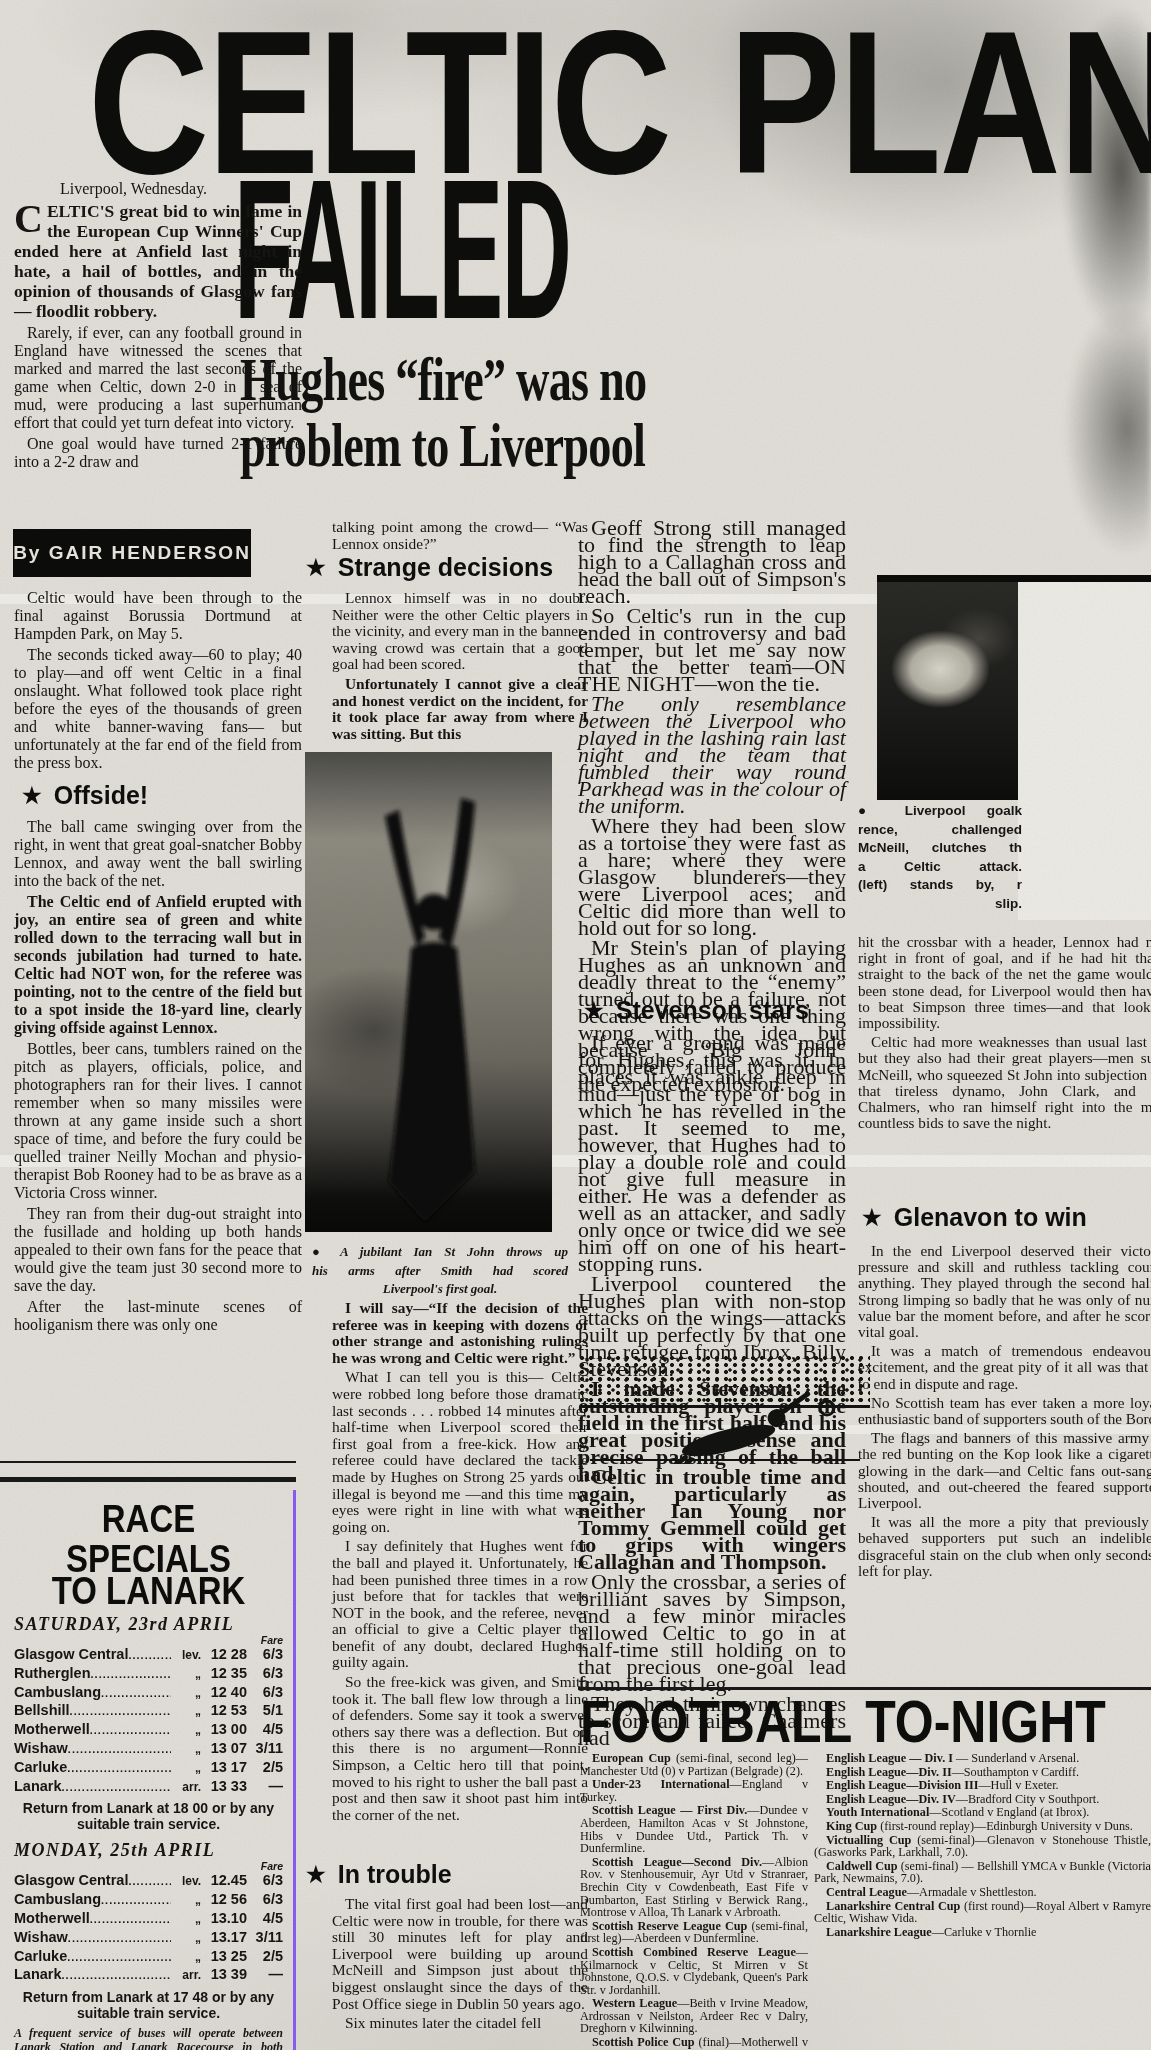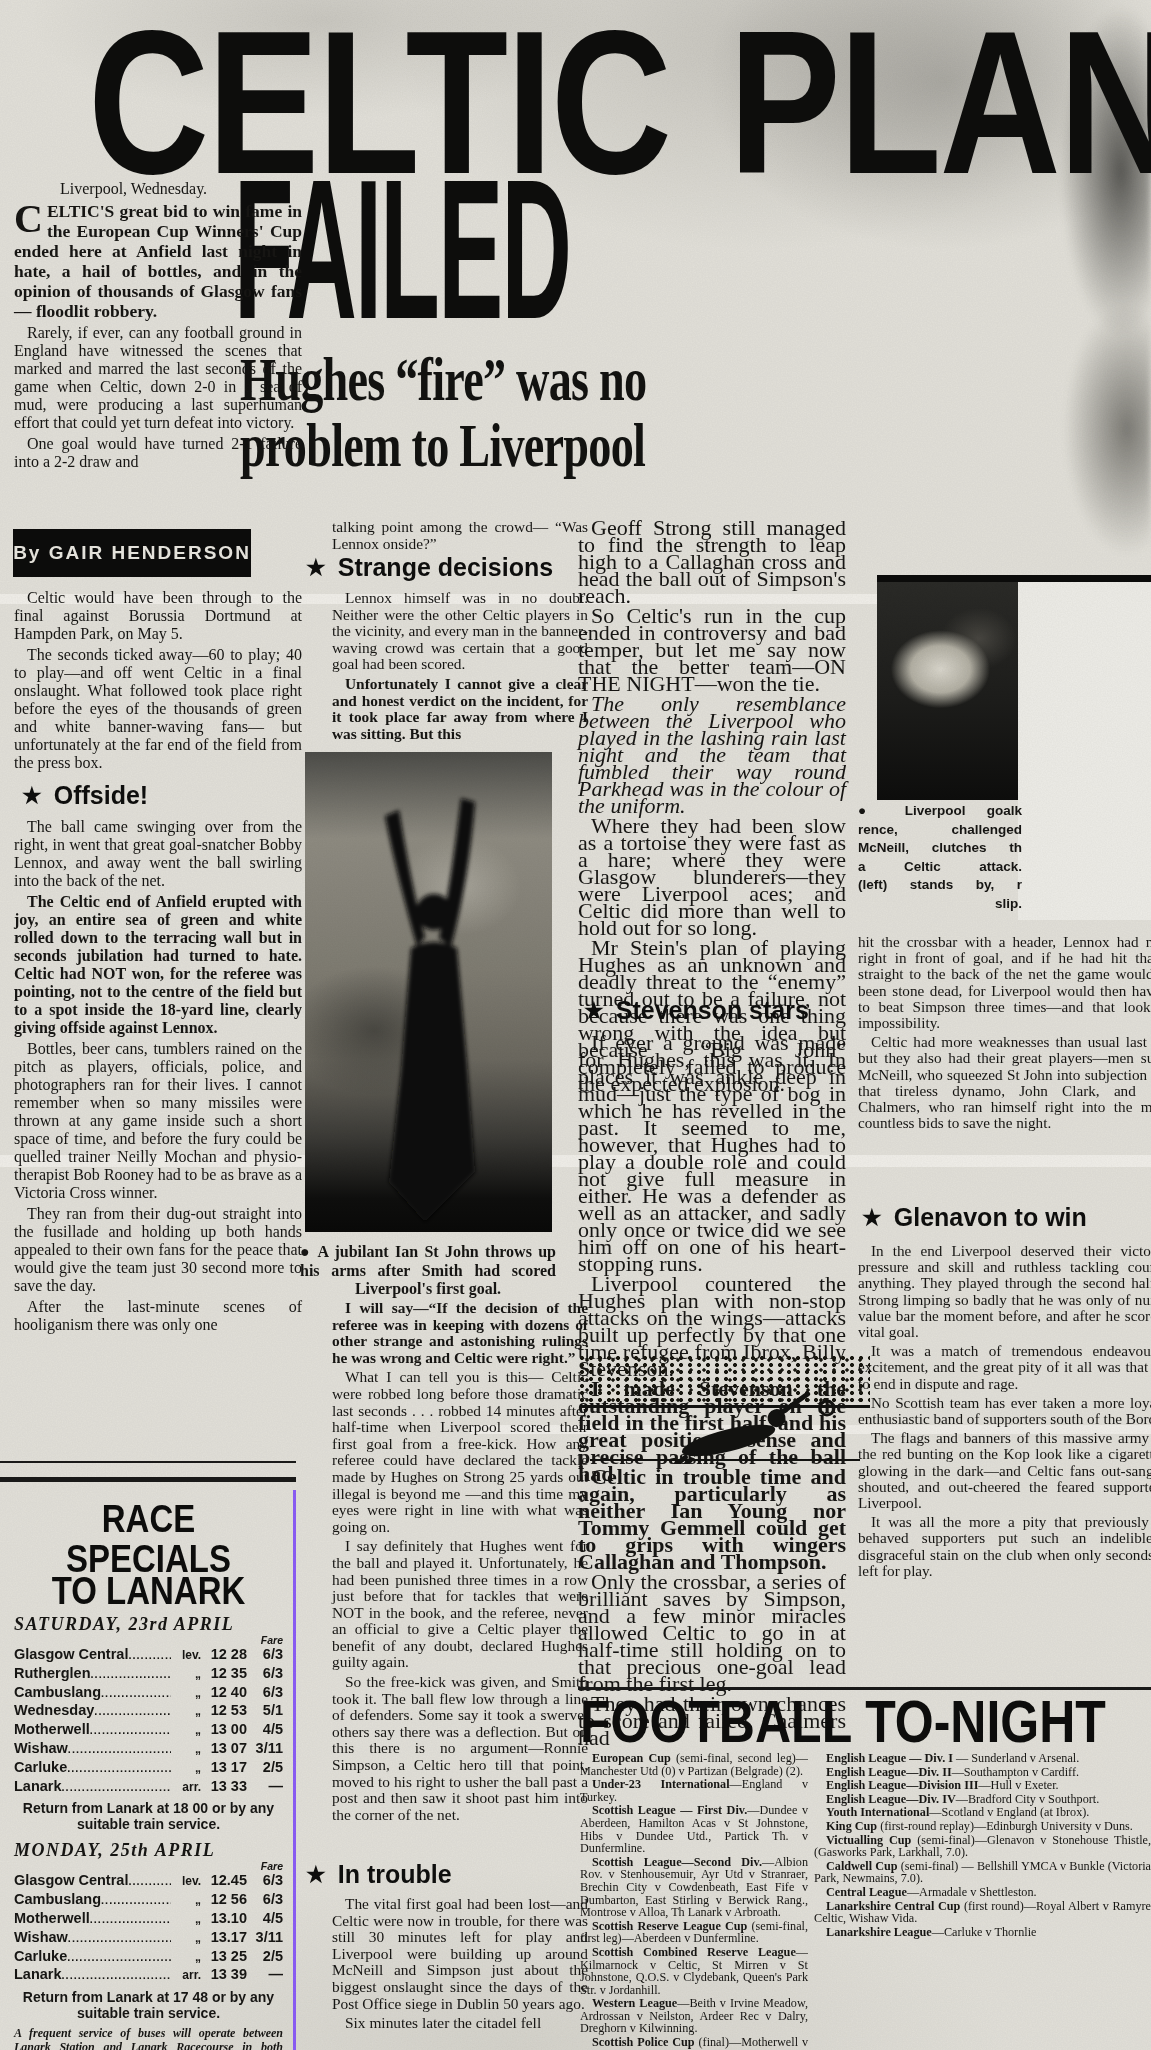--- a/index.html
+++ b/index.html
@@ -57,8 +57,8 @@
   .gk-topline { left:877px; top:575px; width:274px; height:7px; background:#0b0b0a; }
   .white-strip { left:1018px; top:575px; width:133px; height:345px; background:#edece7; }
   .cap { font-family:"Liberation Sans",sans-serif; font-weight:bold; }
-  .cap-mid { left:300px; top:1243px; width:256px; font-family:"Liberation Serif",serif;
-        font-weight:bold; font-size:16px; line-height:18.5px; }
+  .cap-mid { left:312px; top:1243px; width:256px; font-family:"Liberation Serif",serif;
+        font-style:italic; font-weight:bold; font-size:13px; line-height:18.5px; }
   .cap-mid div { text-align:justify; text-align-last:justify; }
   .cap-gk { left:858px; top:802px; width:164px; font-size:13.5px; line-height:18.5px; }
   .cap-gk div { text-align:justify; text-align-last:justify; }

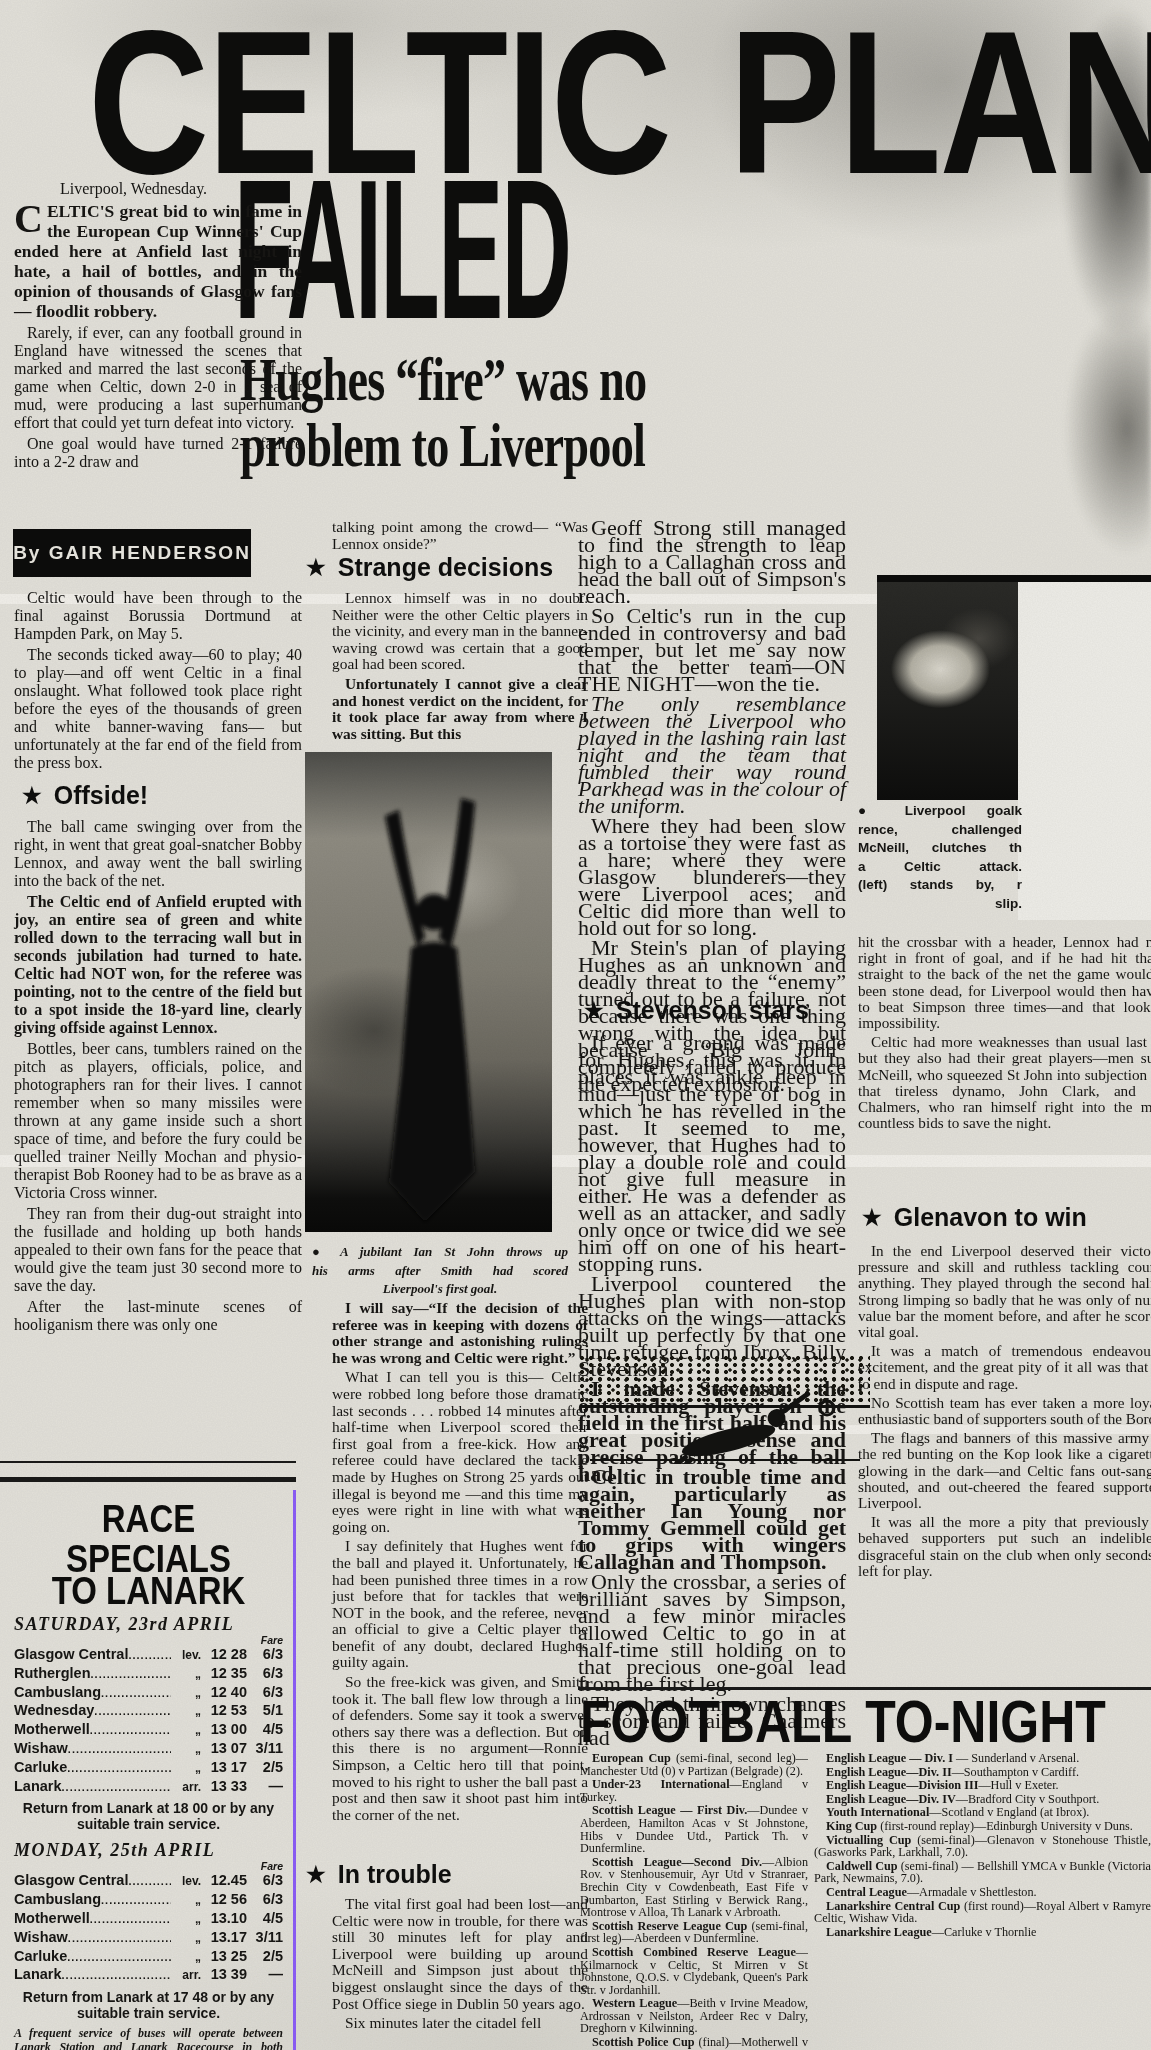--- a/index.html
+++ b/index.html
@@ -188,7 +188,7 @@
         </div>
 
         <div class="race-row">
-          <span class="s">Wednesday</span>
+          <span class="s">Bellshill</span>
           <span class="dots"></span>
           <span class="m">„</span>
           <span class="t">12 53</span>

